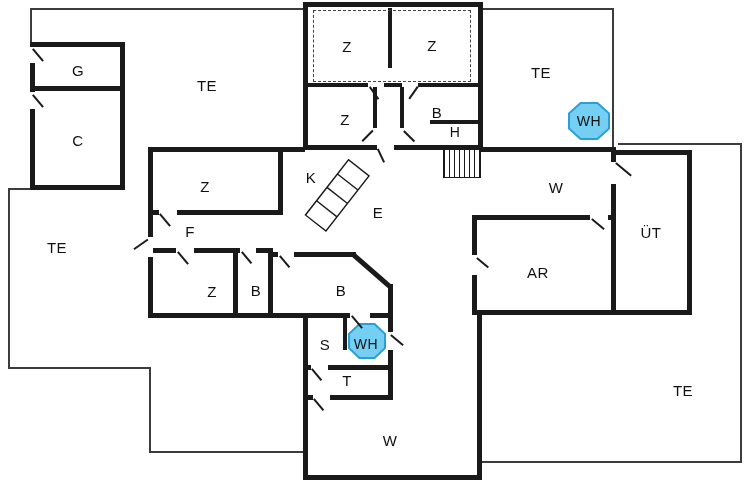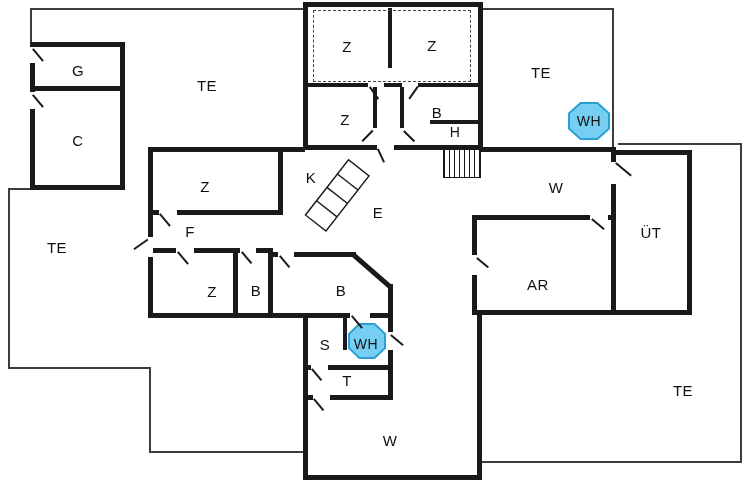--- a/index.html
+++ b/index.html
@@ -157,7 +157,7 @@
   <span class="lbl" style="left:651px;top:232px">ÜT</span>
   <span class="lbl" style="left:190px;top:231px">F</span>
   <span class="lbl" style="left:57px;top:247px">TE</span>
-  <span class="lbl" style="left:538px;top:284px">AR</span>
+  <span class="lbl" style="left:538px;top:272px">AR</span>
   <span class="lbl" style="left:212px;top:291px">Z</span>
   <span class="lbl" style="left:256px;top:290px">B</span>
   <span class="lbl" style="left:341px;top:290px">B</span>

